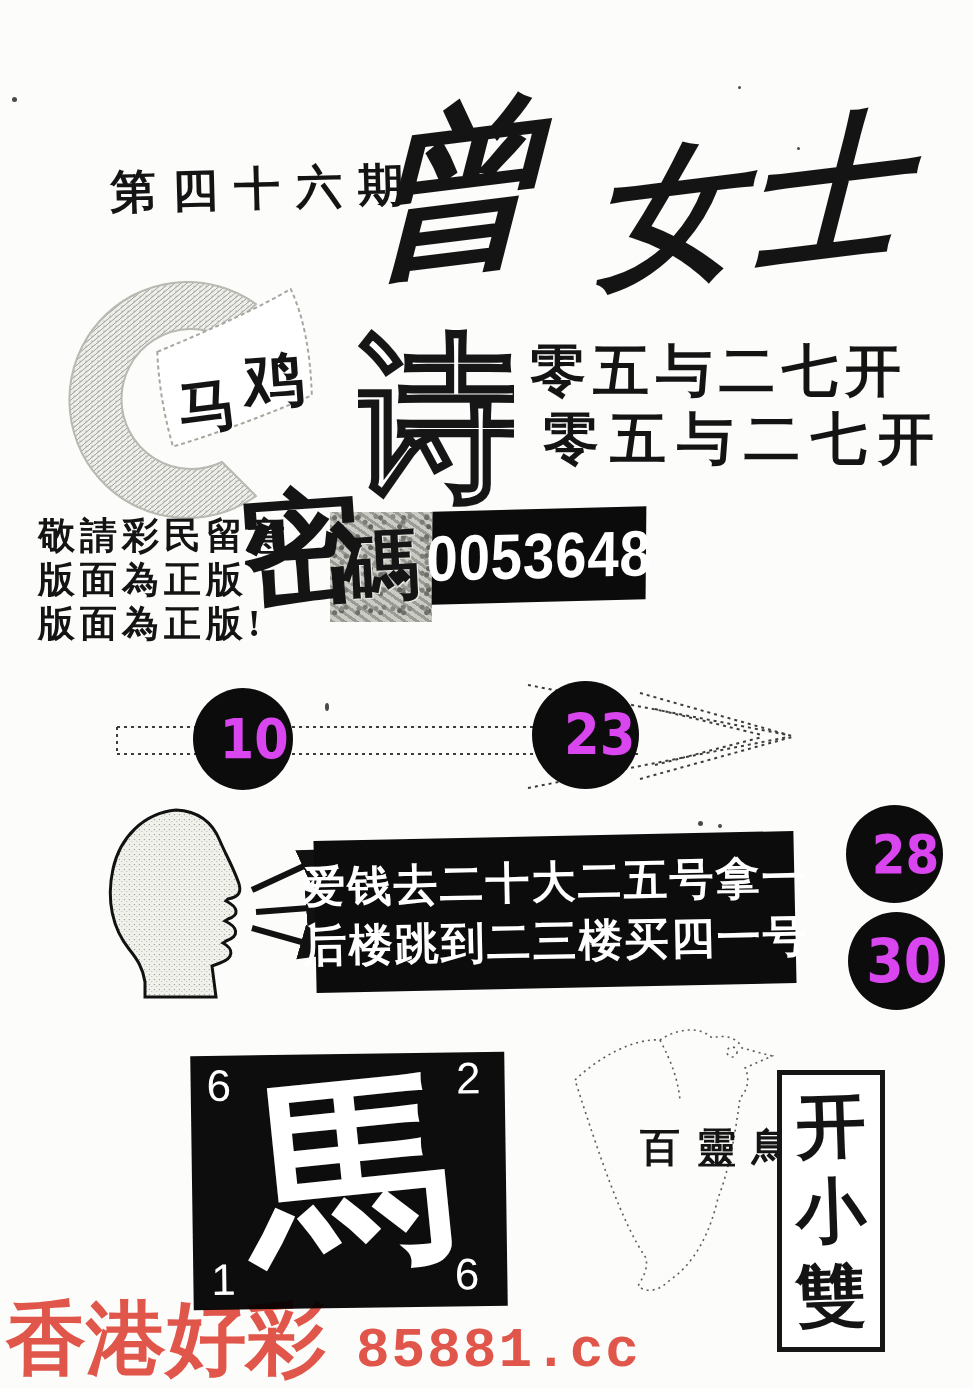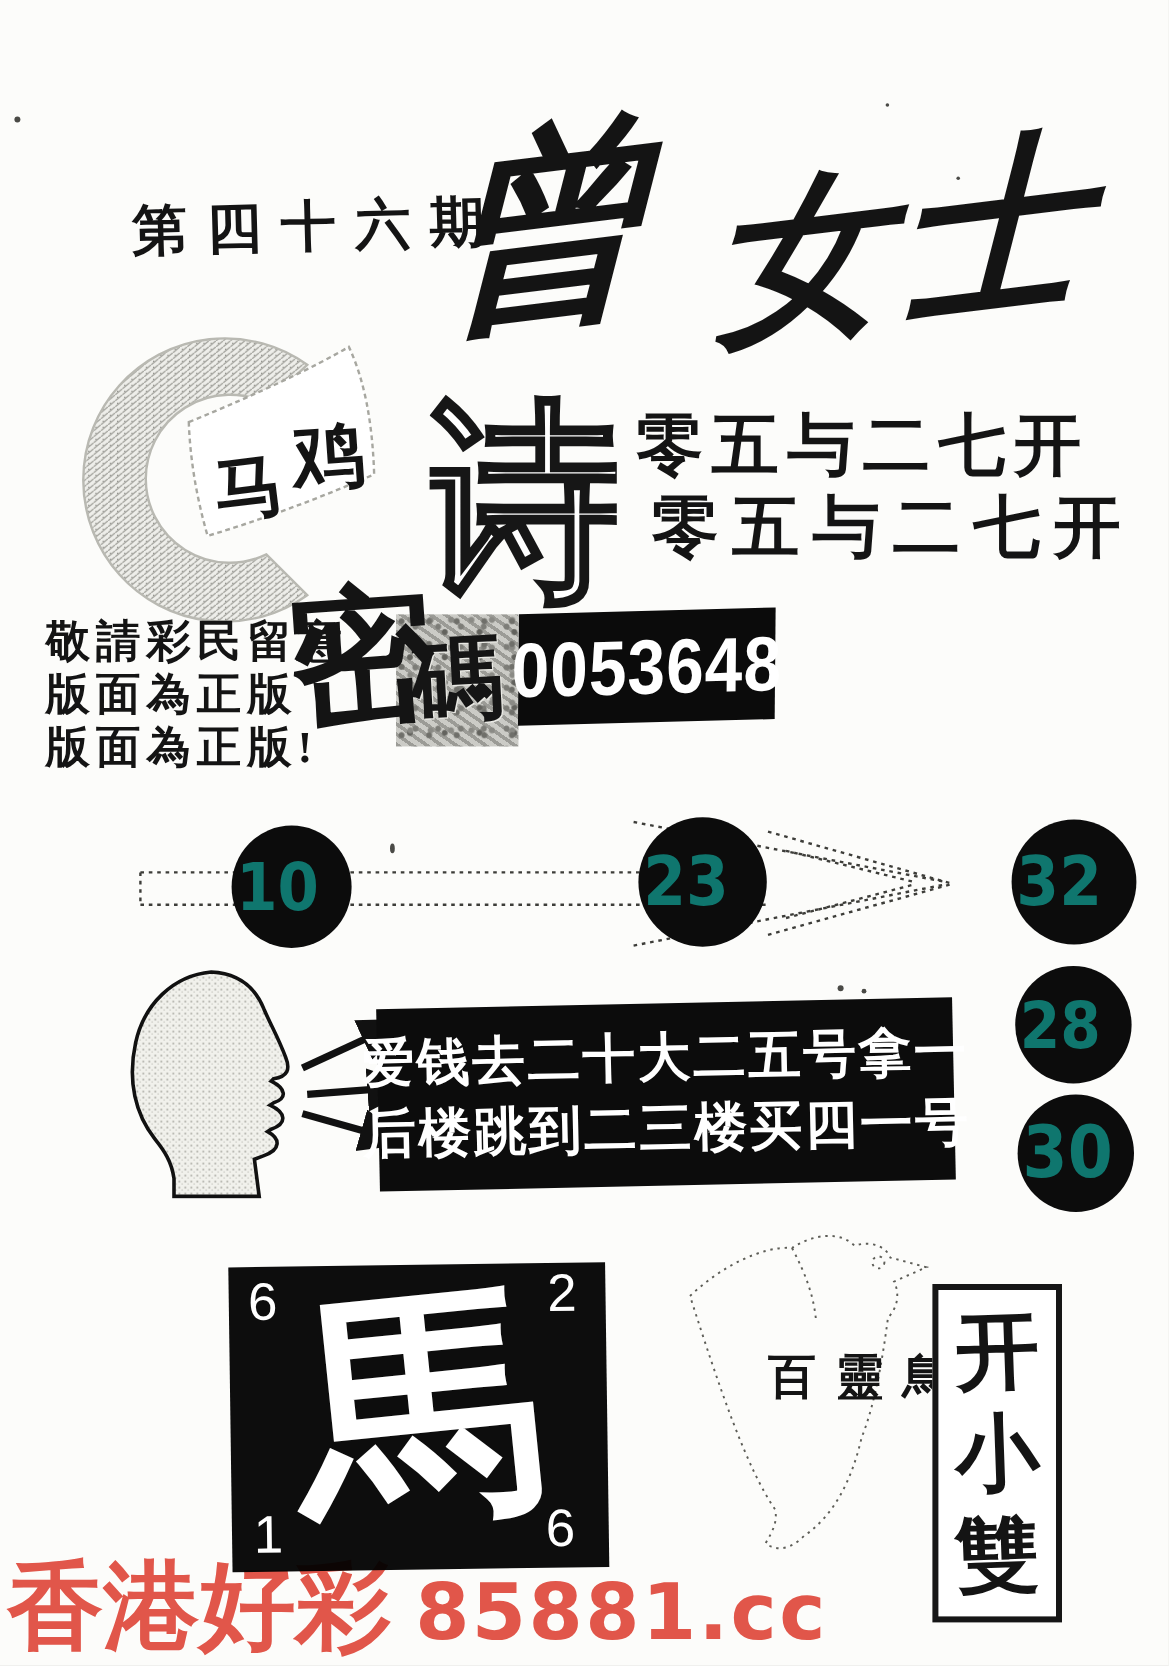--- a/index.html
+++ b/index.html
@@ -57,8 +57,8 @@
   }
   
   .ball{
-    border-radius:50%;background:#0c0c0c;color:#0f766e;
-    display:flex;align-items:center;justify-content:flex-start;
+    border-radius:50%;background:#0c0c0c;color:#d946ef;
+    display:flex;align-items:center;justify-content:flex-end;
     font-family:"DejaVu Sans","Liberation Sans",sans-serif;font-weight:800;
     z-index:2;
   }

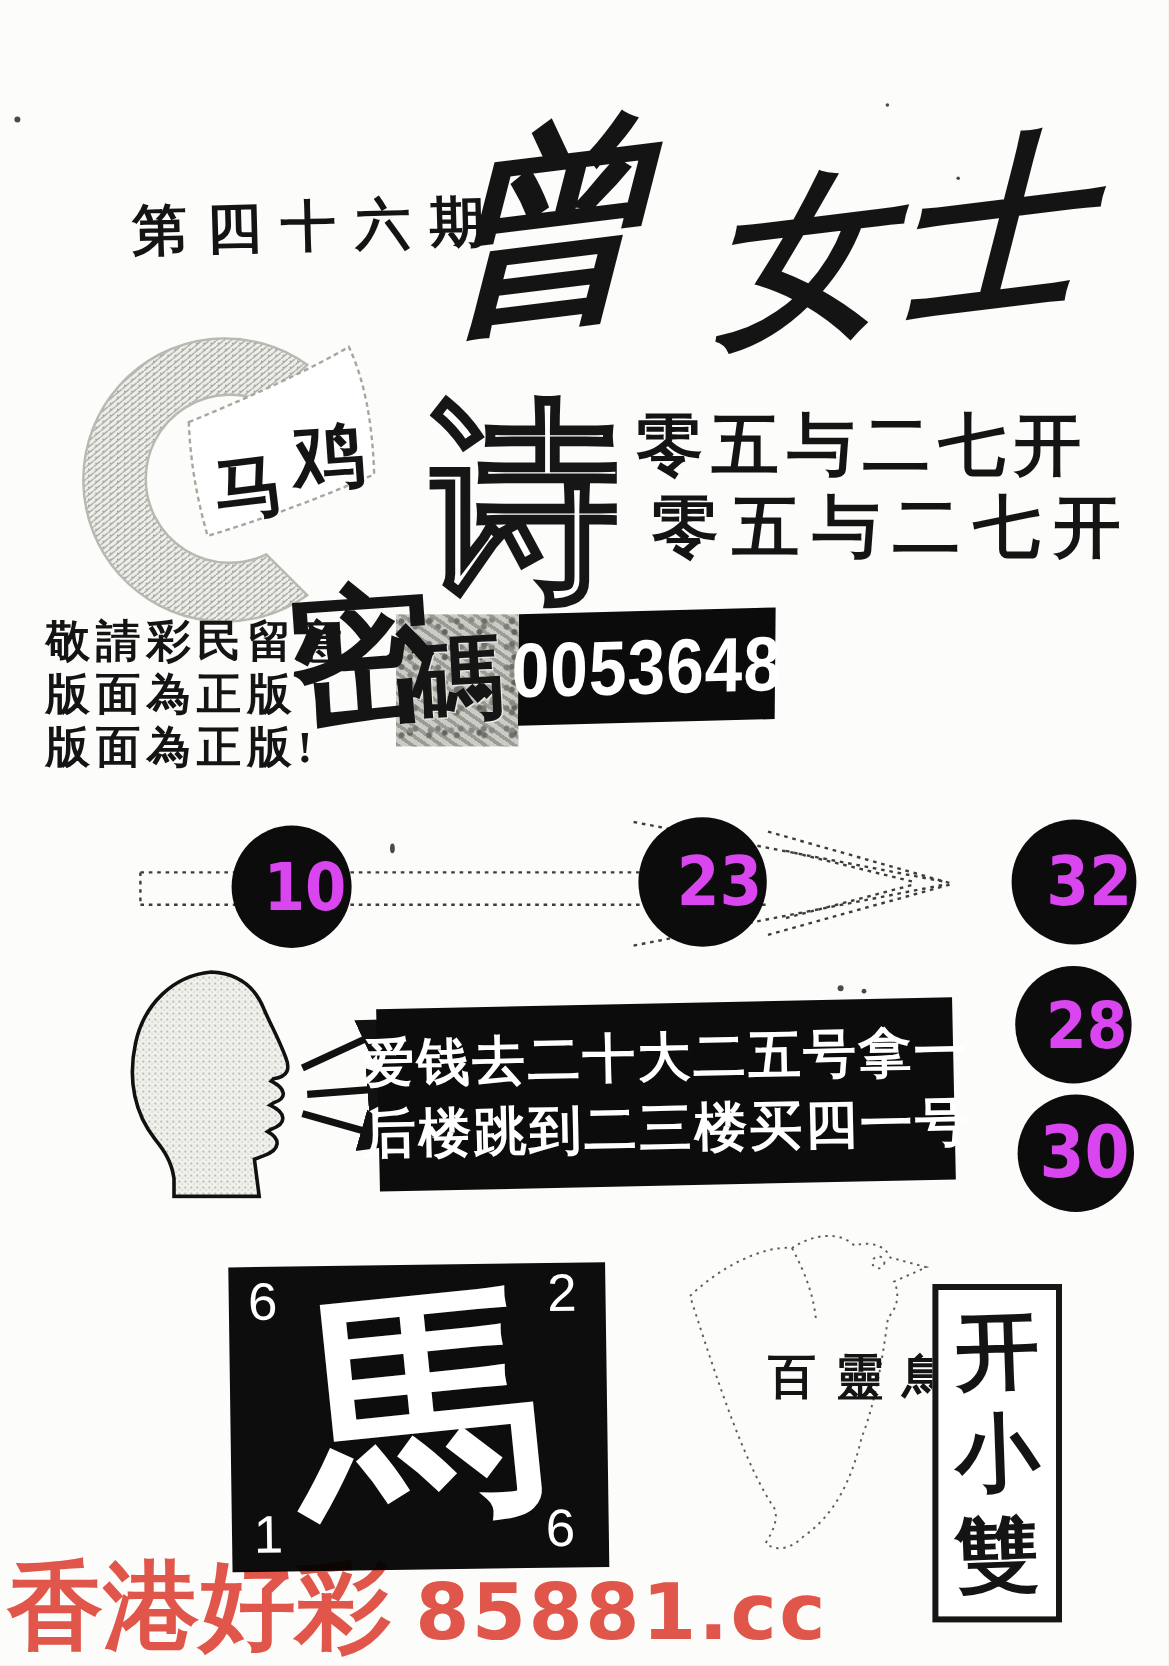--- a/index.html
+++ b/index.html
@@ -188,9 +188,6 @@
       <span>23</span>
     </div>
 
-  <div class="abs ball b32">
-      <span>32</span>
-    </div>
   <div class="abs ball b28">
       <span>28</span>
     </div>

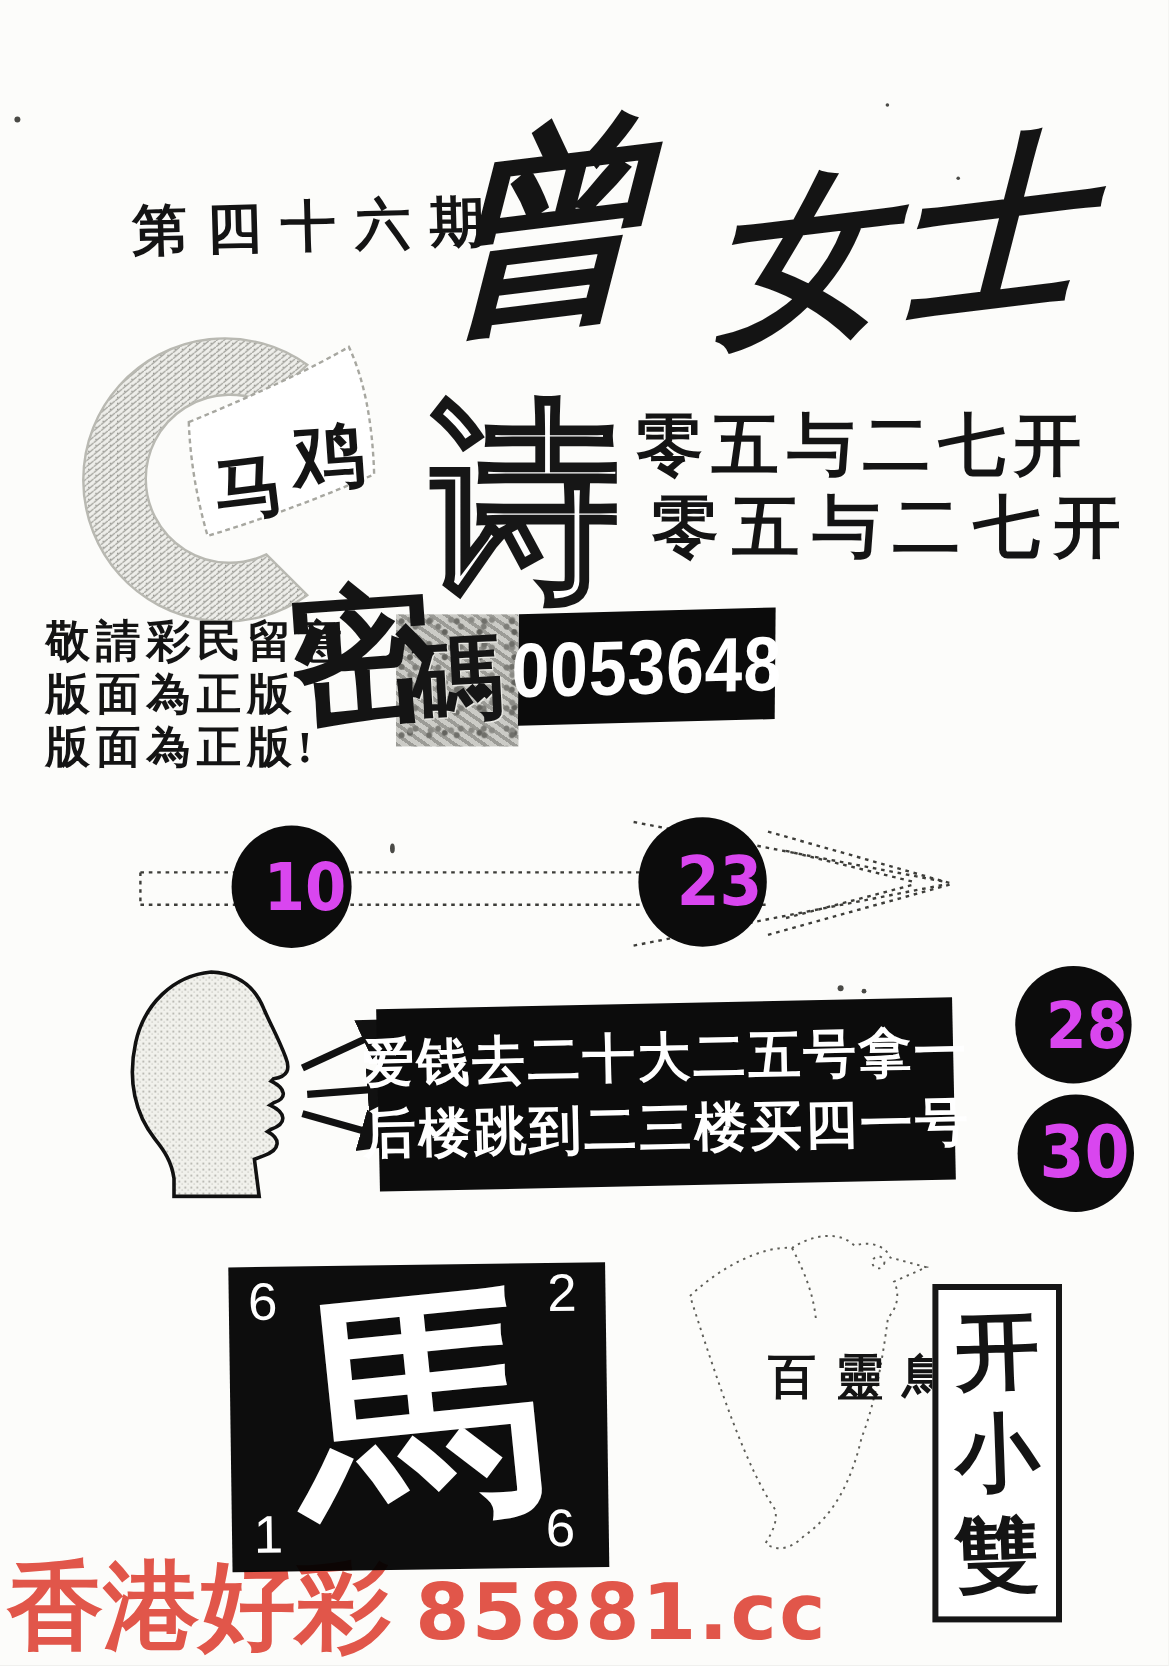--- a/index.html
+++ b/index.html
@@ -115,7 +115,7 @@
     font-weight:800;color:#e4574b;mix-blend-mode:multiply;
   }
   .footer .brand{font-size:80px;letter-spacing:0px;}
-  .footer .site{font-size:65px;margin-left:20px;letter-spacing:2px;}
+  .footer .site{font-size:56px;margin-left:30px;letter-spacing:2px;font-family:Liberation Mono, monospace;}
   
   .speck{background:#4a4a46;border-radius:50%;}
   svg{display:block;}

